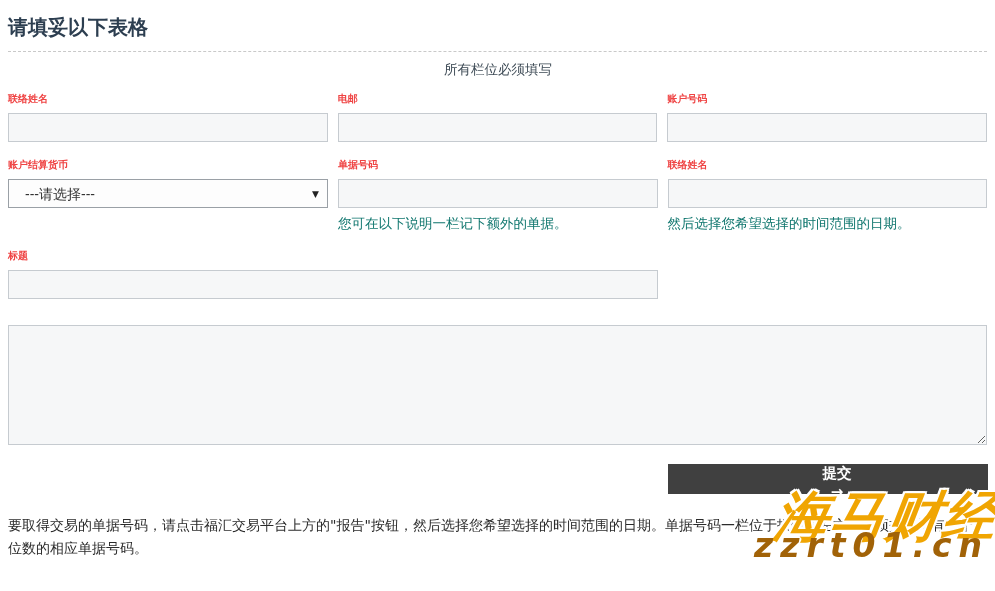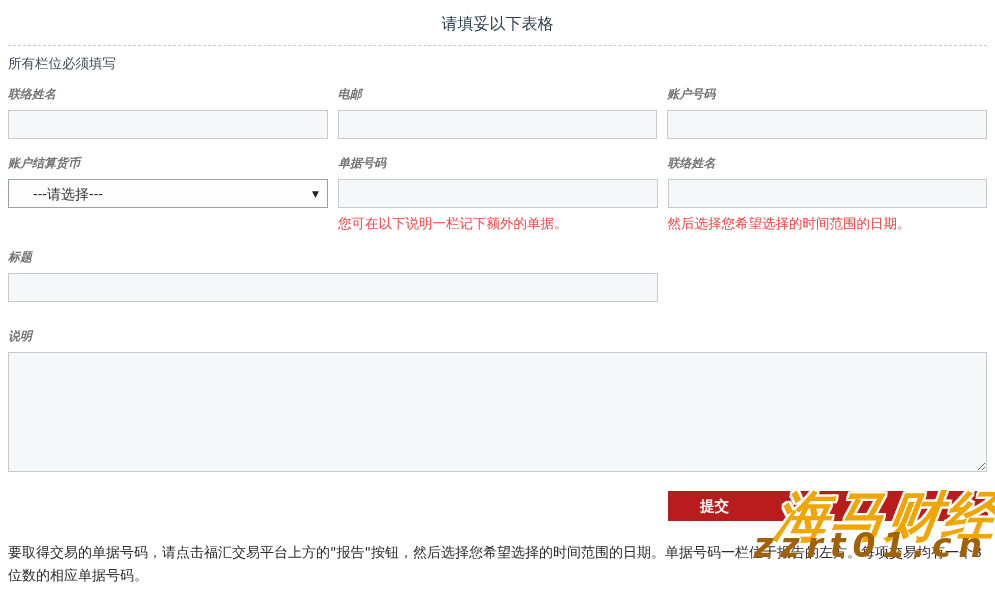--- a/index.html
+++ b/index.html
@@ -14,12 +14,11 @@
   .page { padding: 10px 8px 0 8px; position: relative; }
 
   .page-title {
-    font-size: 16px;
-    font-weight: normal;
+    font-size: 20px;
+    font-weight: bold;
     color: #2c3e50;
     padding: 4px 0 10px 0;
     border-bottom: 1px dashed #c9c9c9;
-    text-align: center;
   }
   .required-note {
     text-align: left;

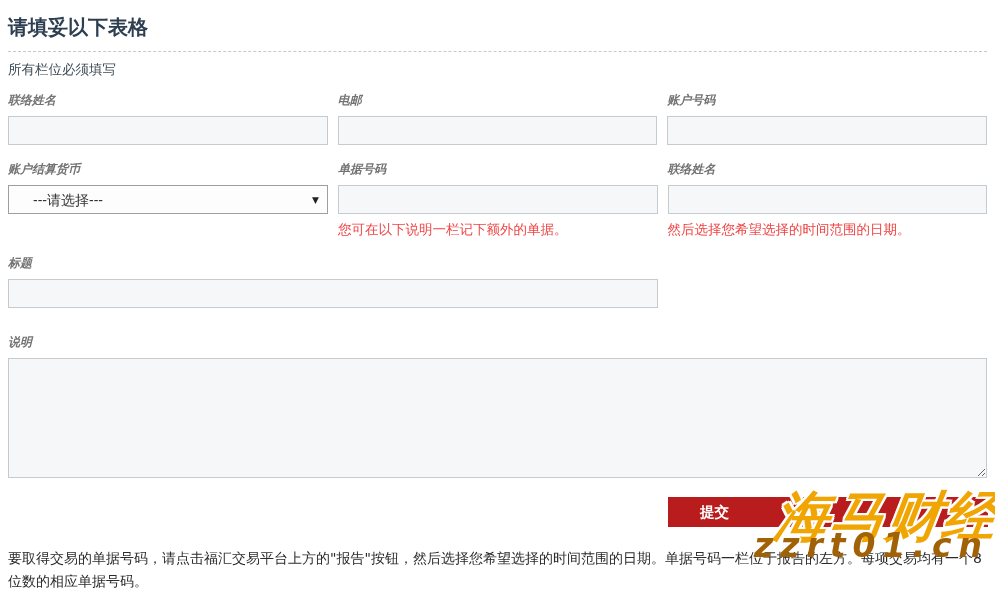--- a/index.html
+++ b/index.html
@@ -21,7 +21,7 @@
     border-bottom: 1px dashed #c9c9c9;
   }
   .required-note {
-    text-align: left;
+    text-align: center;
     font-size: 13.5px;
     color: #3d4a55;
     margin-top: 9px;

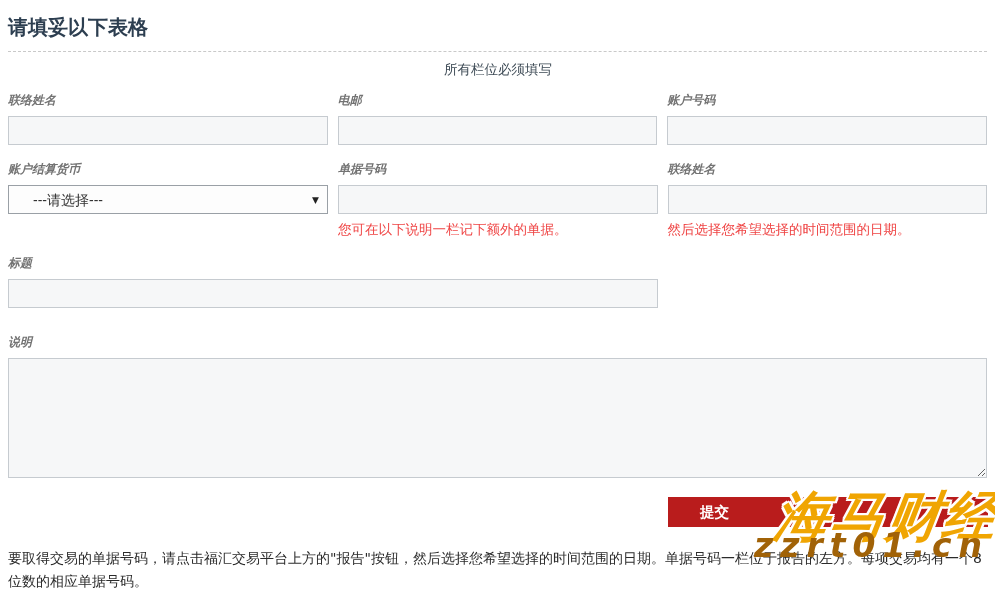--- a/index.html
+++ b/index.html
@@ -40,11 +40,10 @@
 
   .field-label {
     display: block;
-    font-size: 12px;
-    font-weight: bold;
-    color: #737373;
+    font-size: 10px;
+    font-weight: bold;
+    color: #ef4444;
     margin-bottom: 7px;
-    font-style: italic;
   }
   .text-input {
     width: 100%;

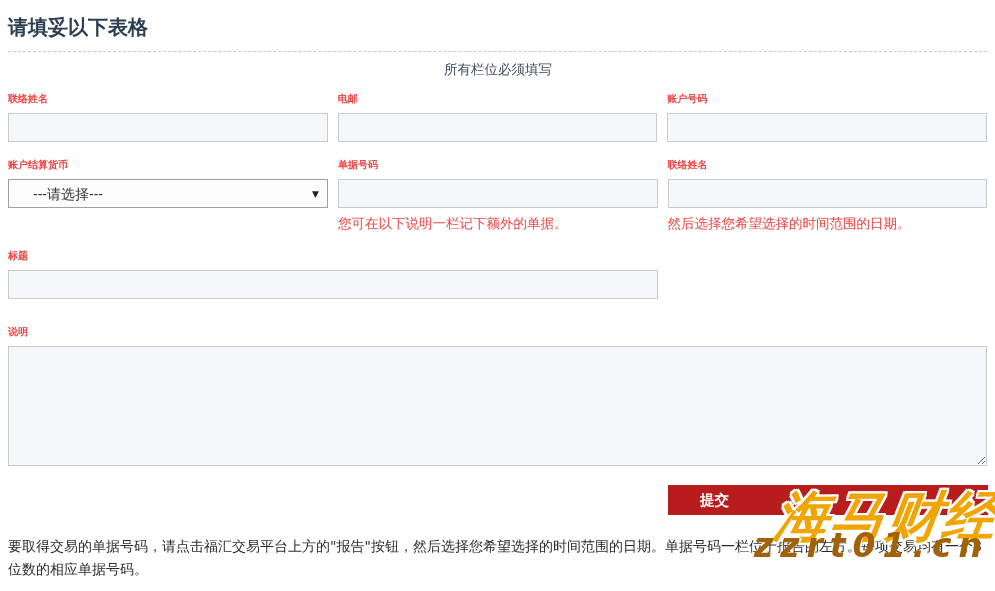--- a/index.html
+++ b/index.html
@@ -64,7 +64,7 @@
     border: 1px solid #9aa0a6;
     background: #fdfdfd;
     font-size: 14px;
-    padding: 0 22px 0 24px;
+    padding: 0 22px 0 16px;
     color: #333;
     border-radius: 0;
     outline: none;

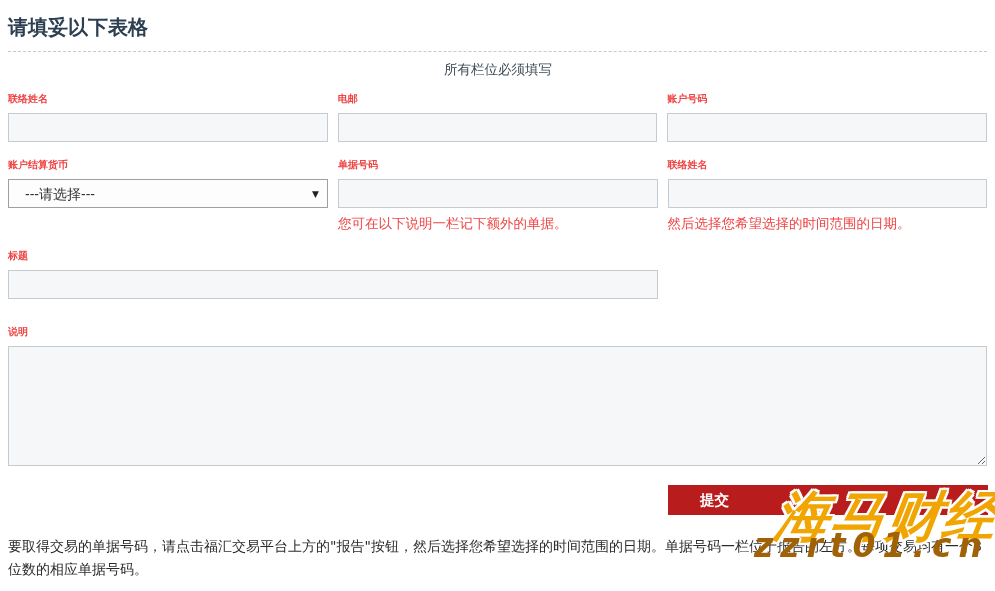--- a/index.html
+++ b/index.html
@@ -80,7 +80,7 @@
   }
   .help-text {
     font-size: 13.5px;
-    color: #ef4444;
+    color: #0f766e;
     margin-top: 7px;
   }
   .textarea-input {

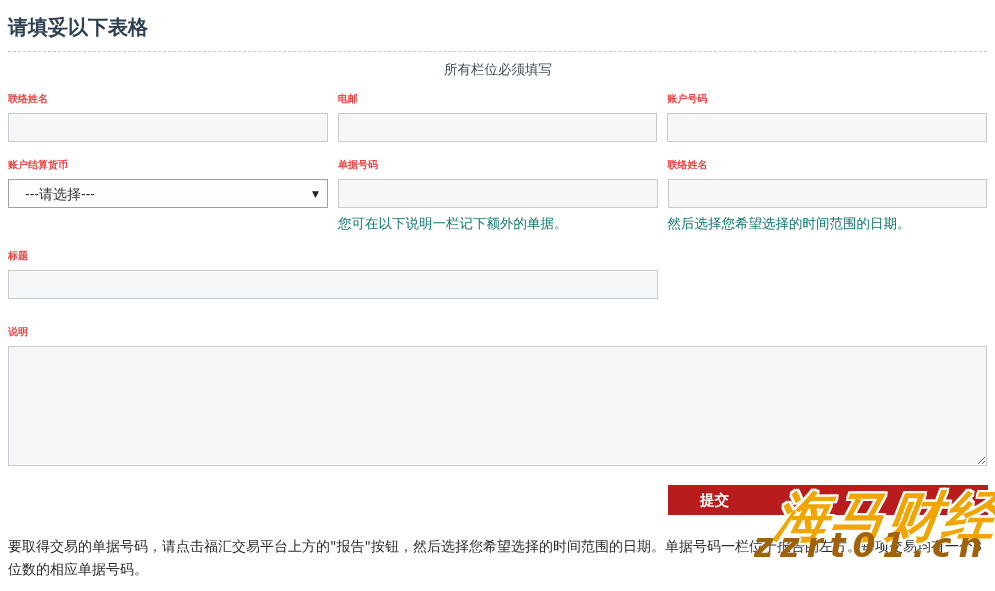--- a/index.html
+++ b/index.html
@@ -215,7 +215,6 @@
 
   <div class="row row-4">
     <div class="field full">
-      <label class="field-label">说明</label>
       <textarea class="textarea-input" style=""></textarea>
     </div>
   </div>

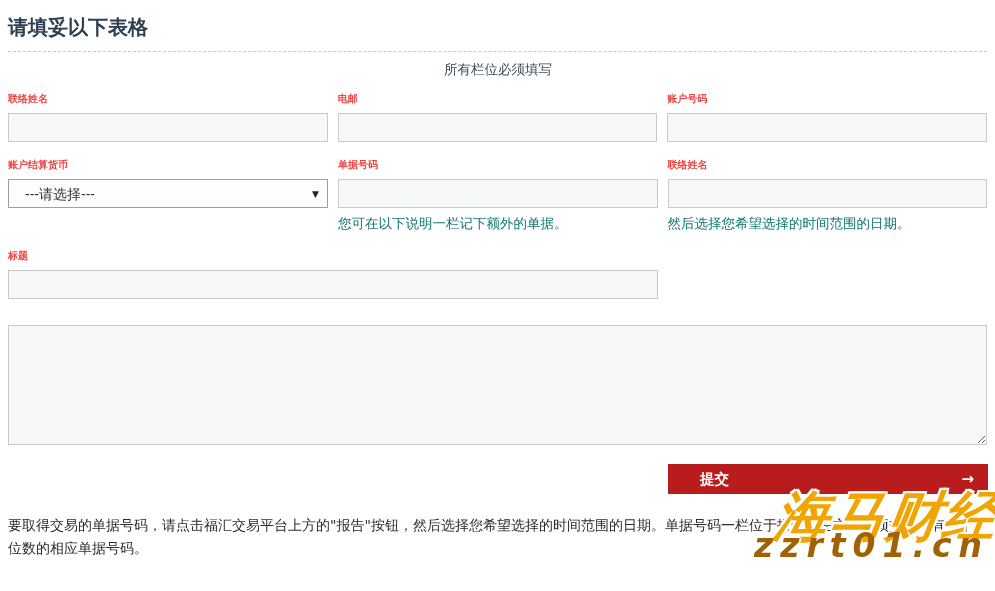--- a/index.html
+++ b/index.html
@@ -105,7 +105,7 @@
   .submit-button {
     width: 320px;
     height: 30px;
-    background: #b91c1c;
+    background: #404040;
     border: none;
     color: #ffffff;
     font-size: 14.5px;
@@ -116,6 +116,7 @@
     padding: 0 14px 0 32px;
     cursor: pointer;
     font-family: "DejaVu Sans", "Liberation Sans", sans-serif;
+    flex-direction: column;
   }
   .submit-arrow { font-size: 15px; font-weight: bold; }
 

